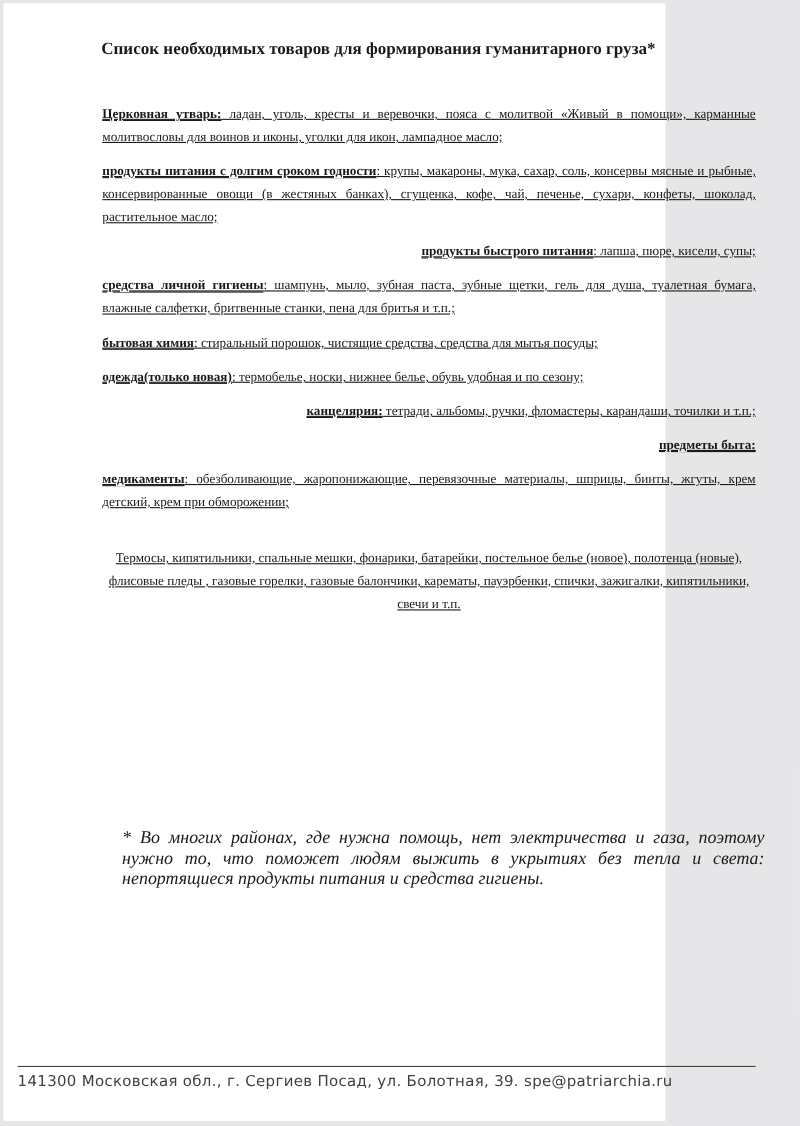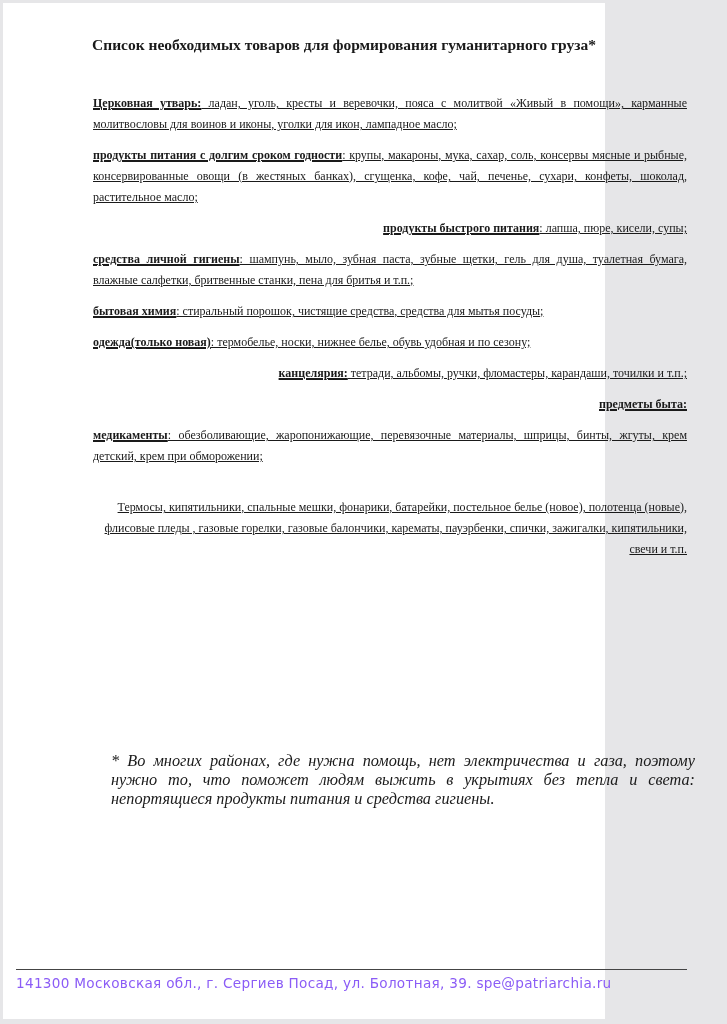--- a/index.html
+++ b/index.html
@@ -58,7 +58,7 @@
     .gap { height: 16px; }
     .household {
       margin-top: 4px;
-      text-align: right;
+      text-align: center;
     }
     .footnote {
       position: absolute;

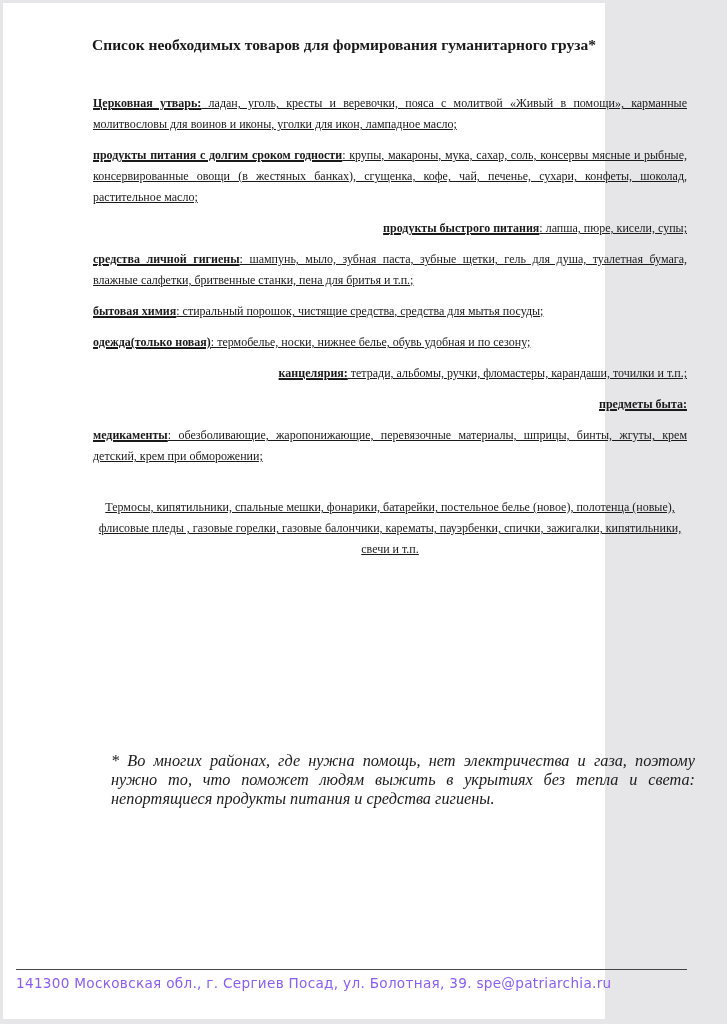--- a/index.html
+++ b/index.html
@@ -87,7 +87,7 @@
       font-family: "DejaVu Sans", sans-serif;
       font-size: 13.6px;
       letter-spacing: 0.3px;
-      color: #8b5cf6;
+      color: #404040;
       white-space: nowrap;
     }
   </style>

